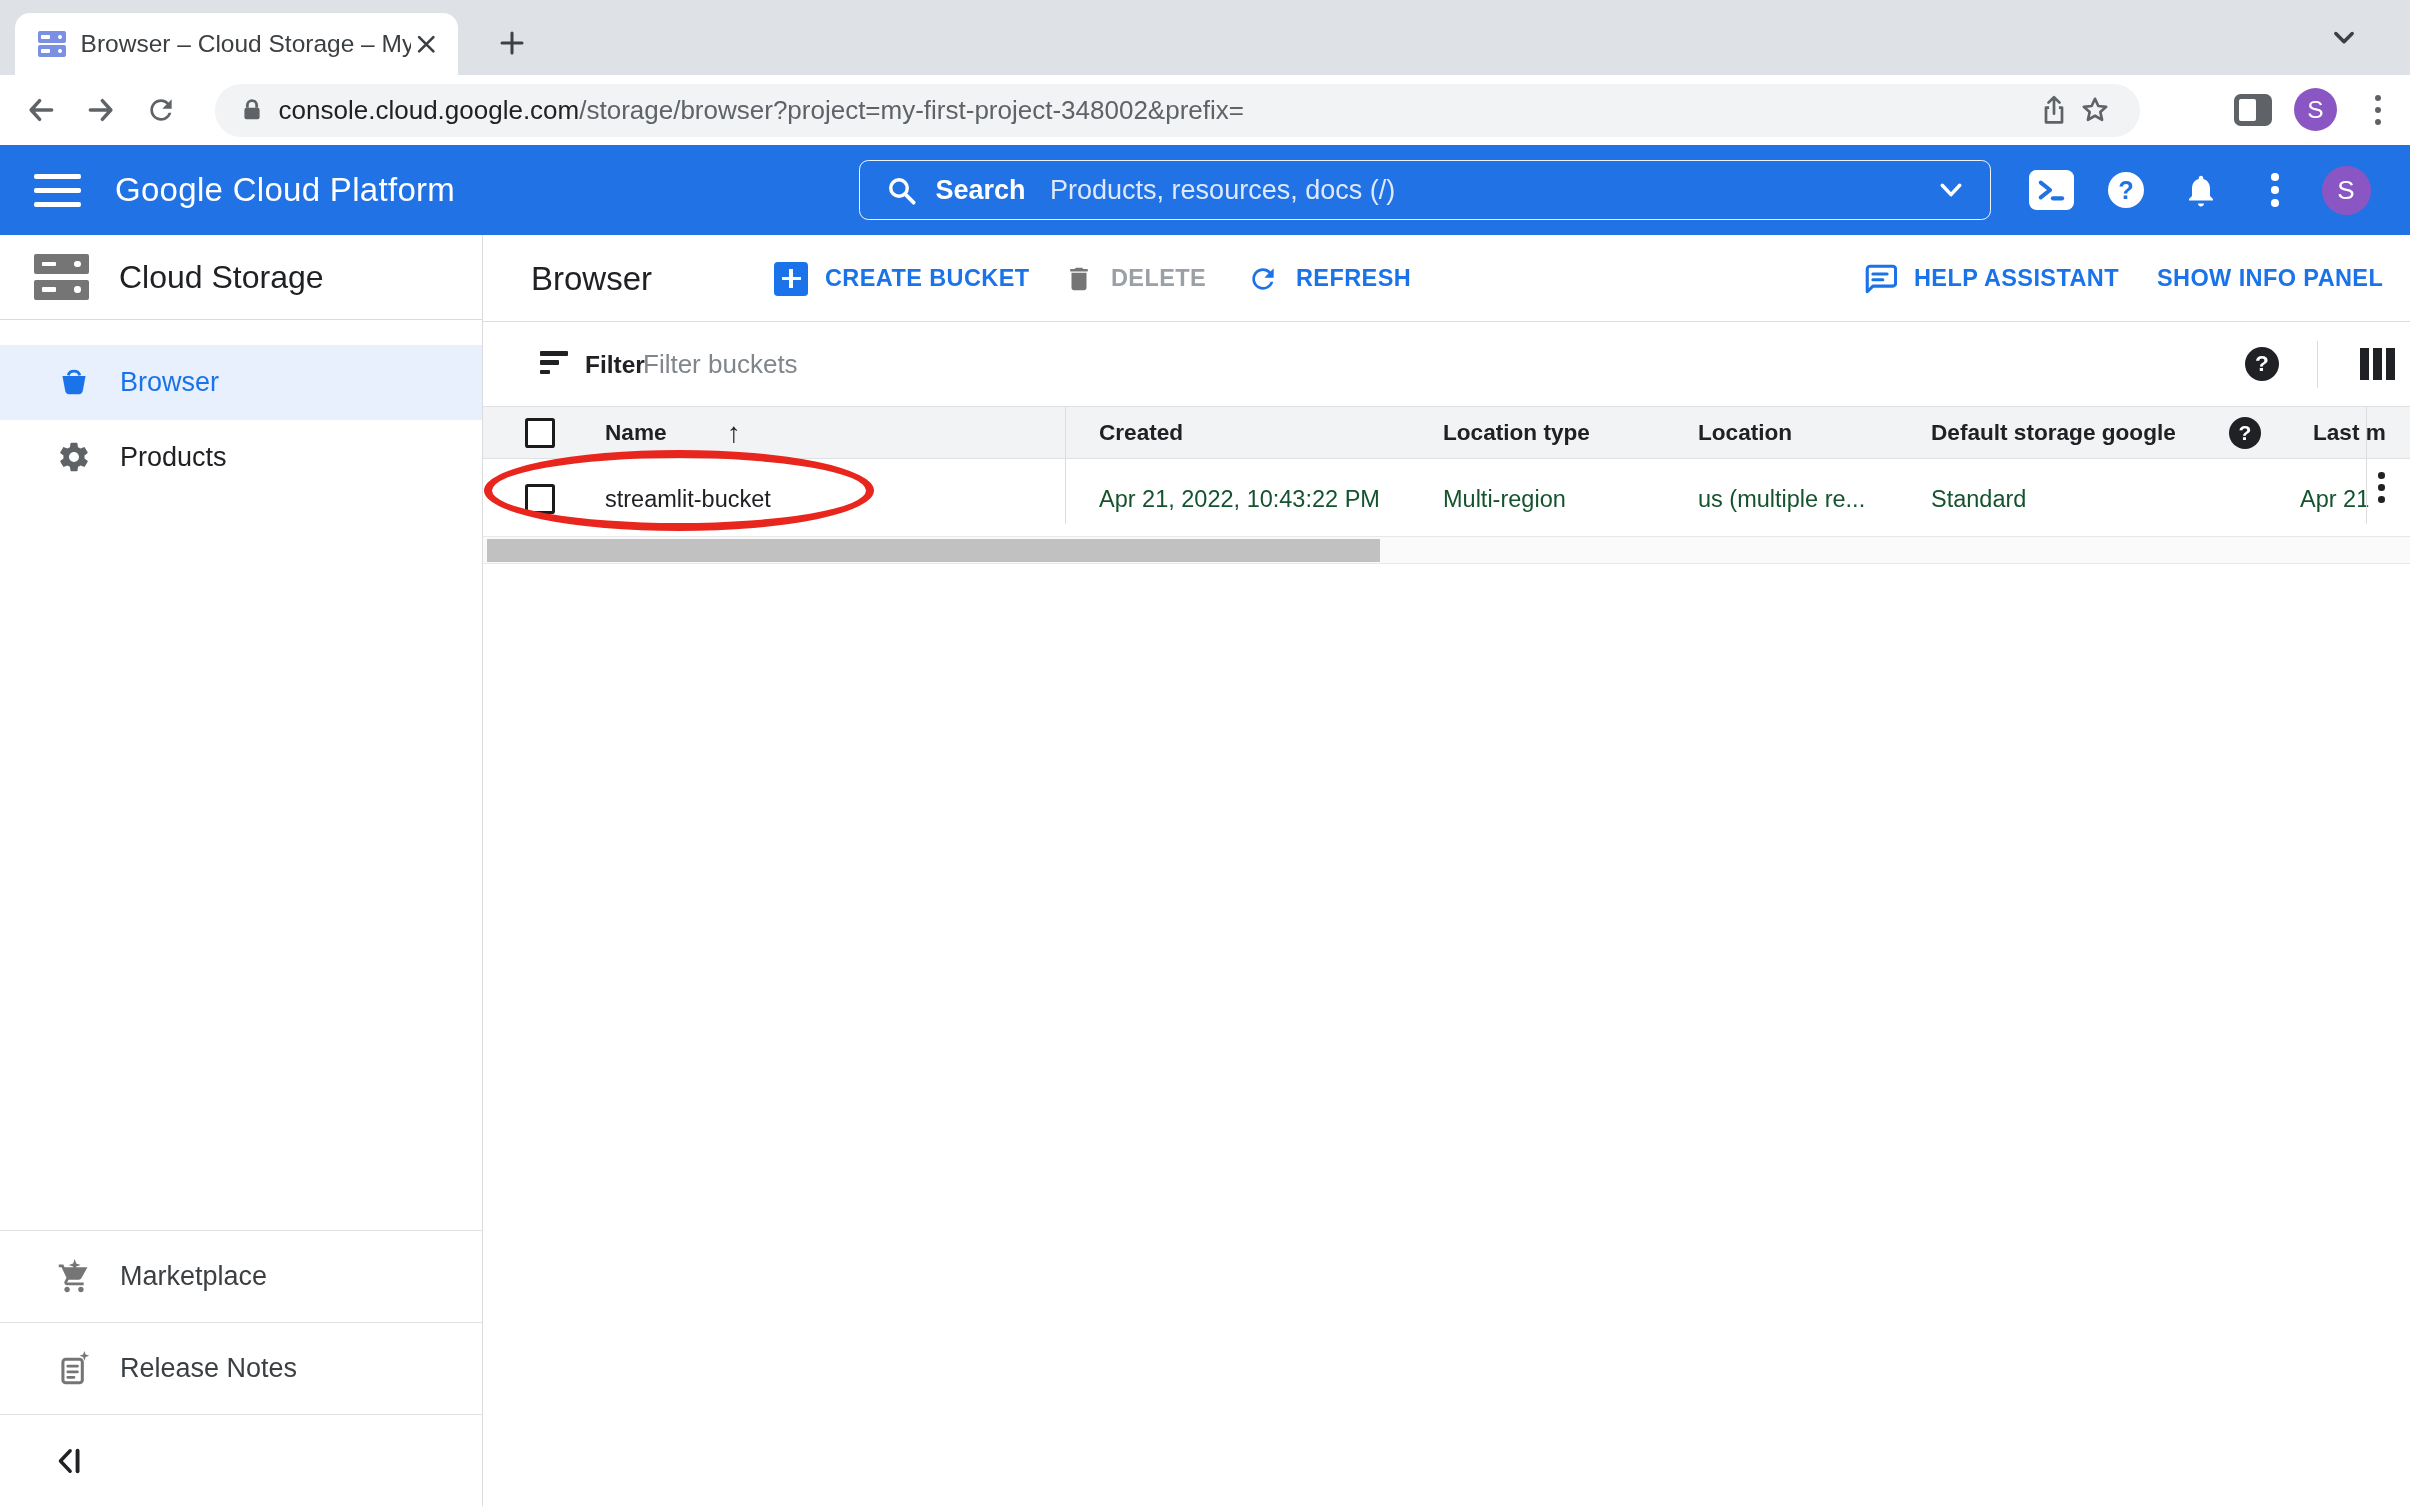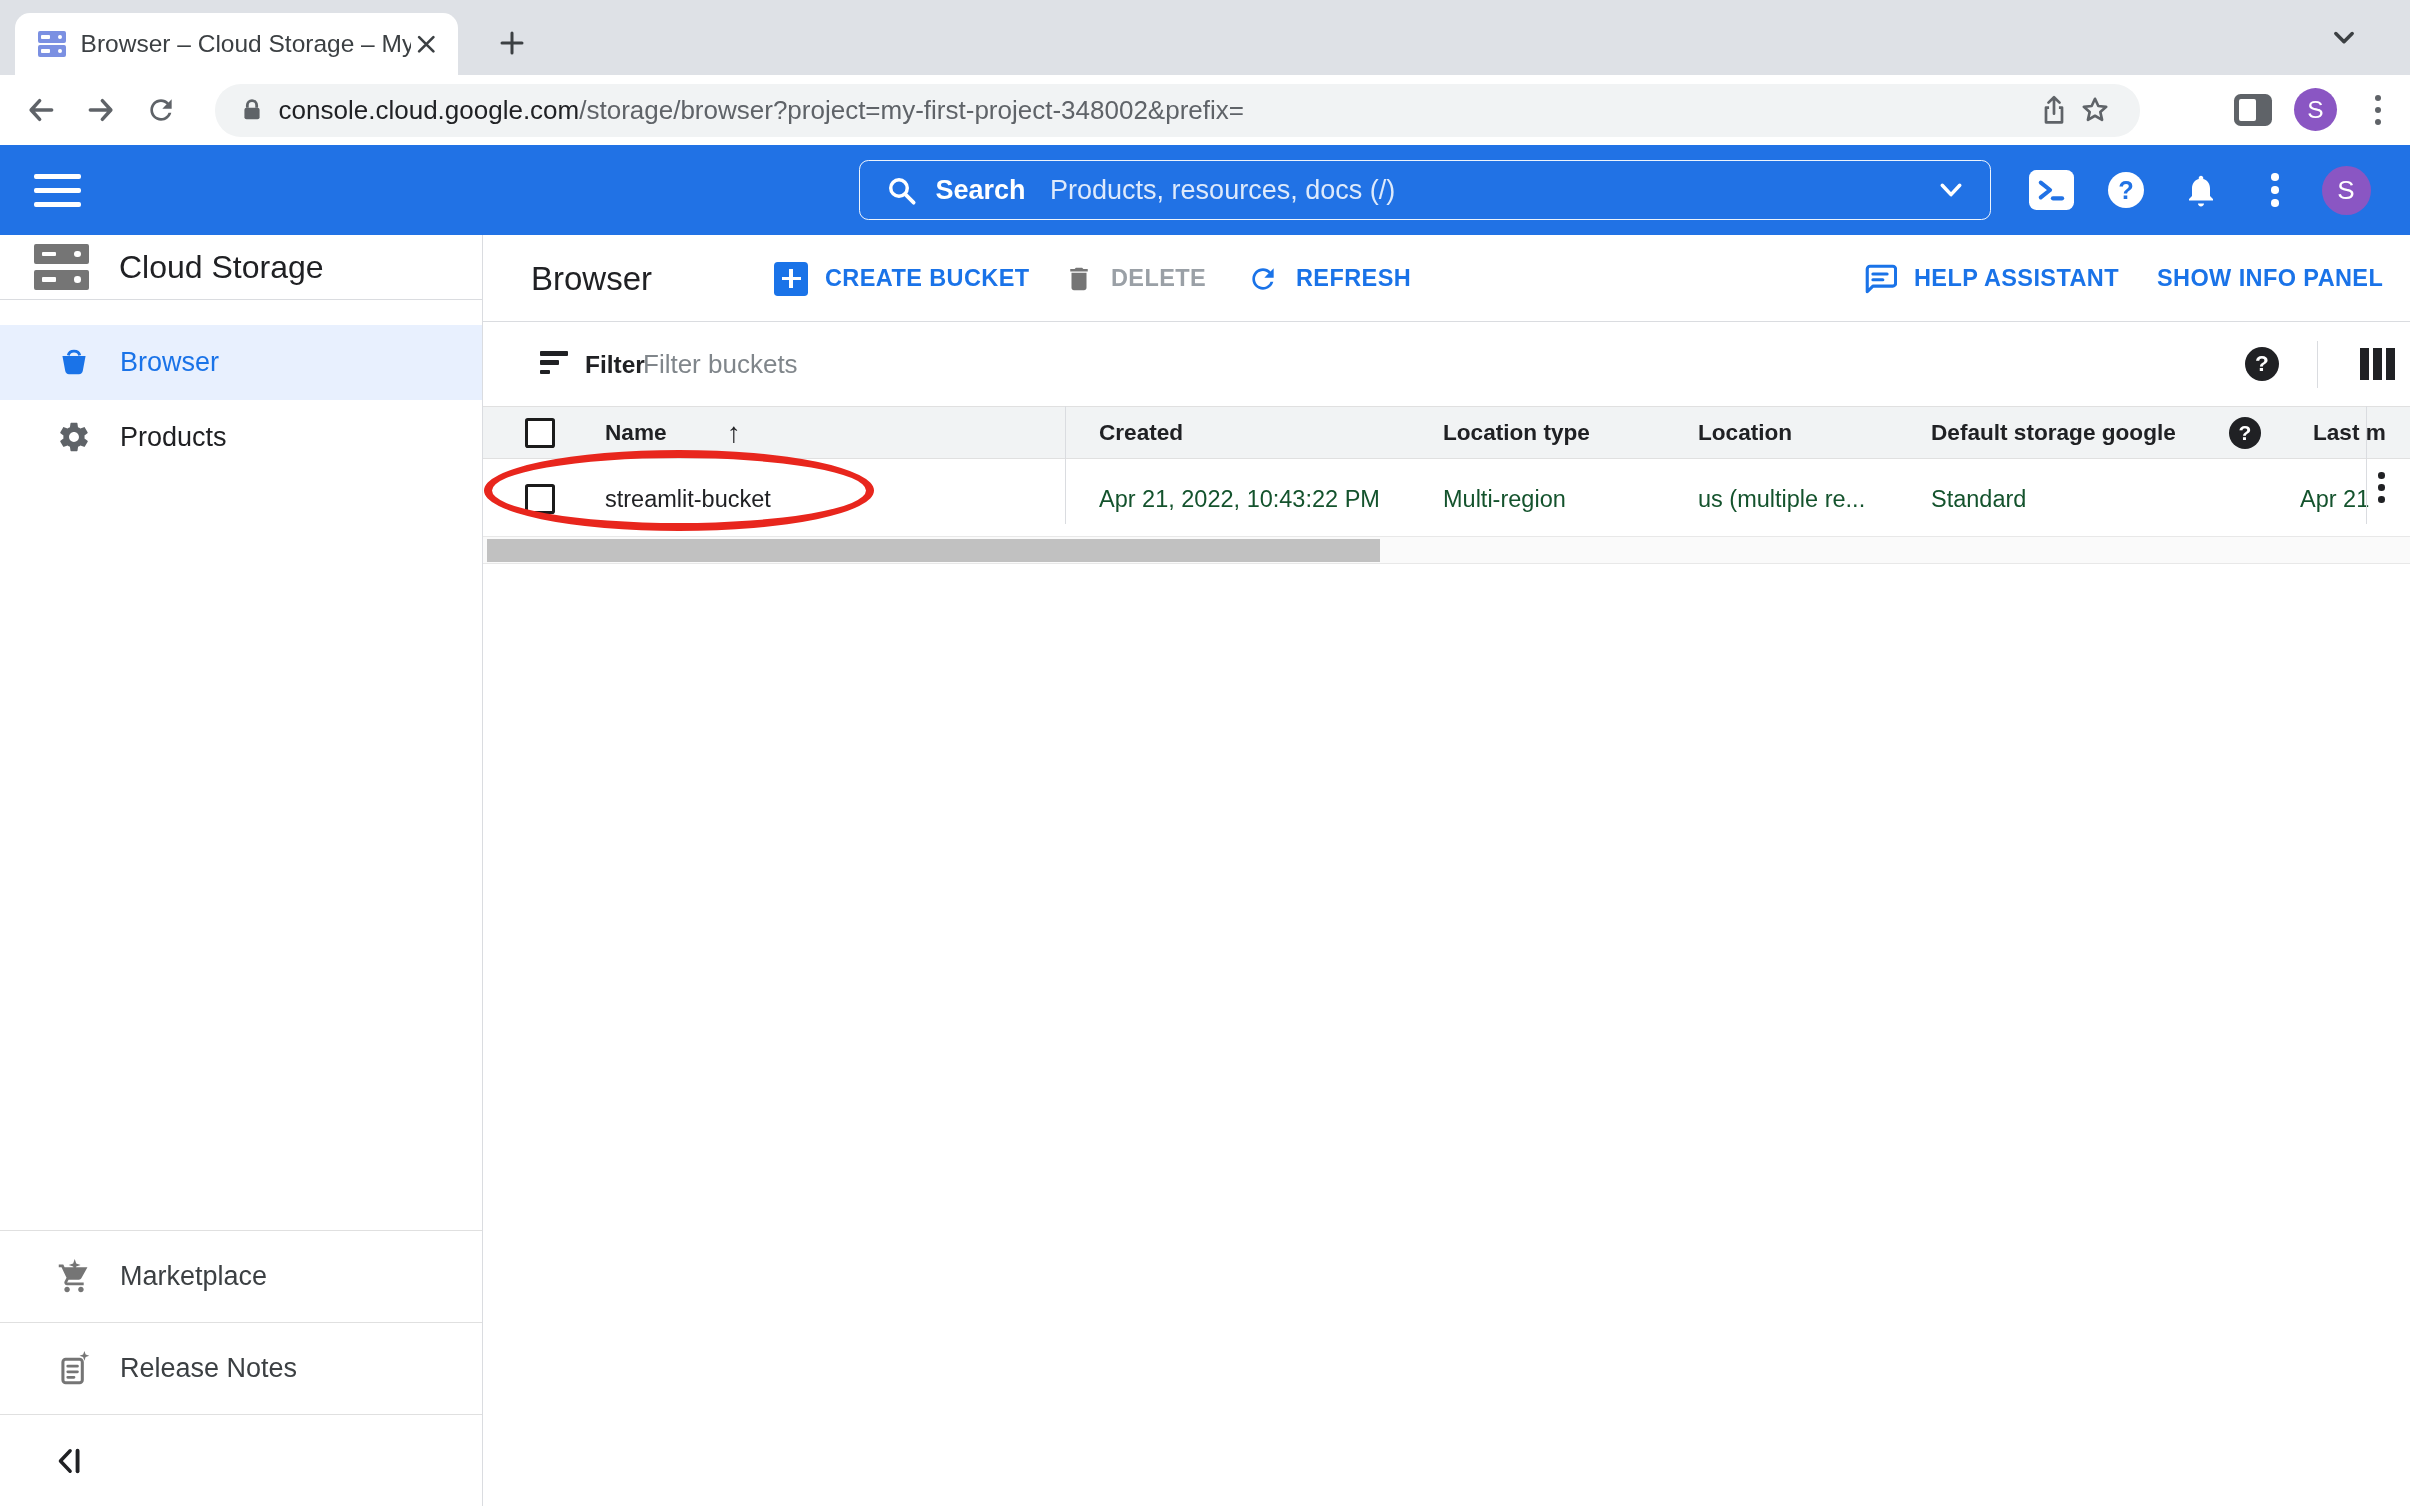--- a/index.html
+++ b/index.html
@@ -204,6 +204,7 @@
       <i></i>
       <i></i>
     </span>
+  <span class="gcp-logo">Google Cloud Platform</span>
   <div class="search-pill">
     <svg class="svgic" width="32" height="32" viewBox="0 0 24 24">
         <circle cx="10.5" cy="10.5" r="6.2" stroke="#fff" stroke-width="2.6" fill="none"></circle>

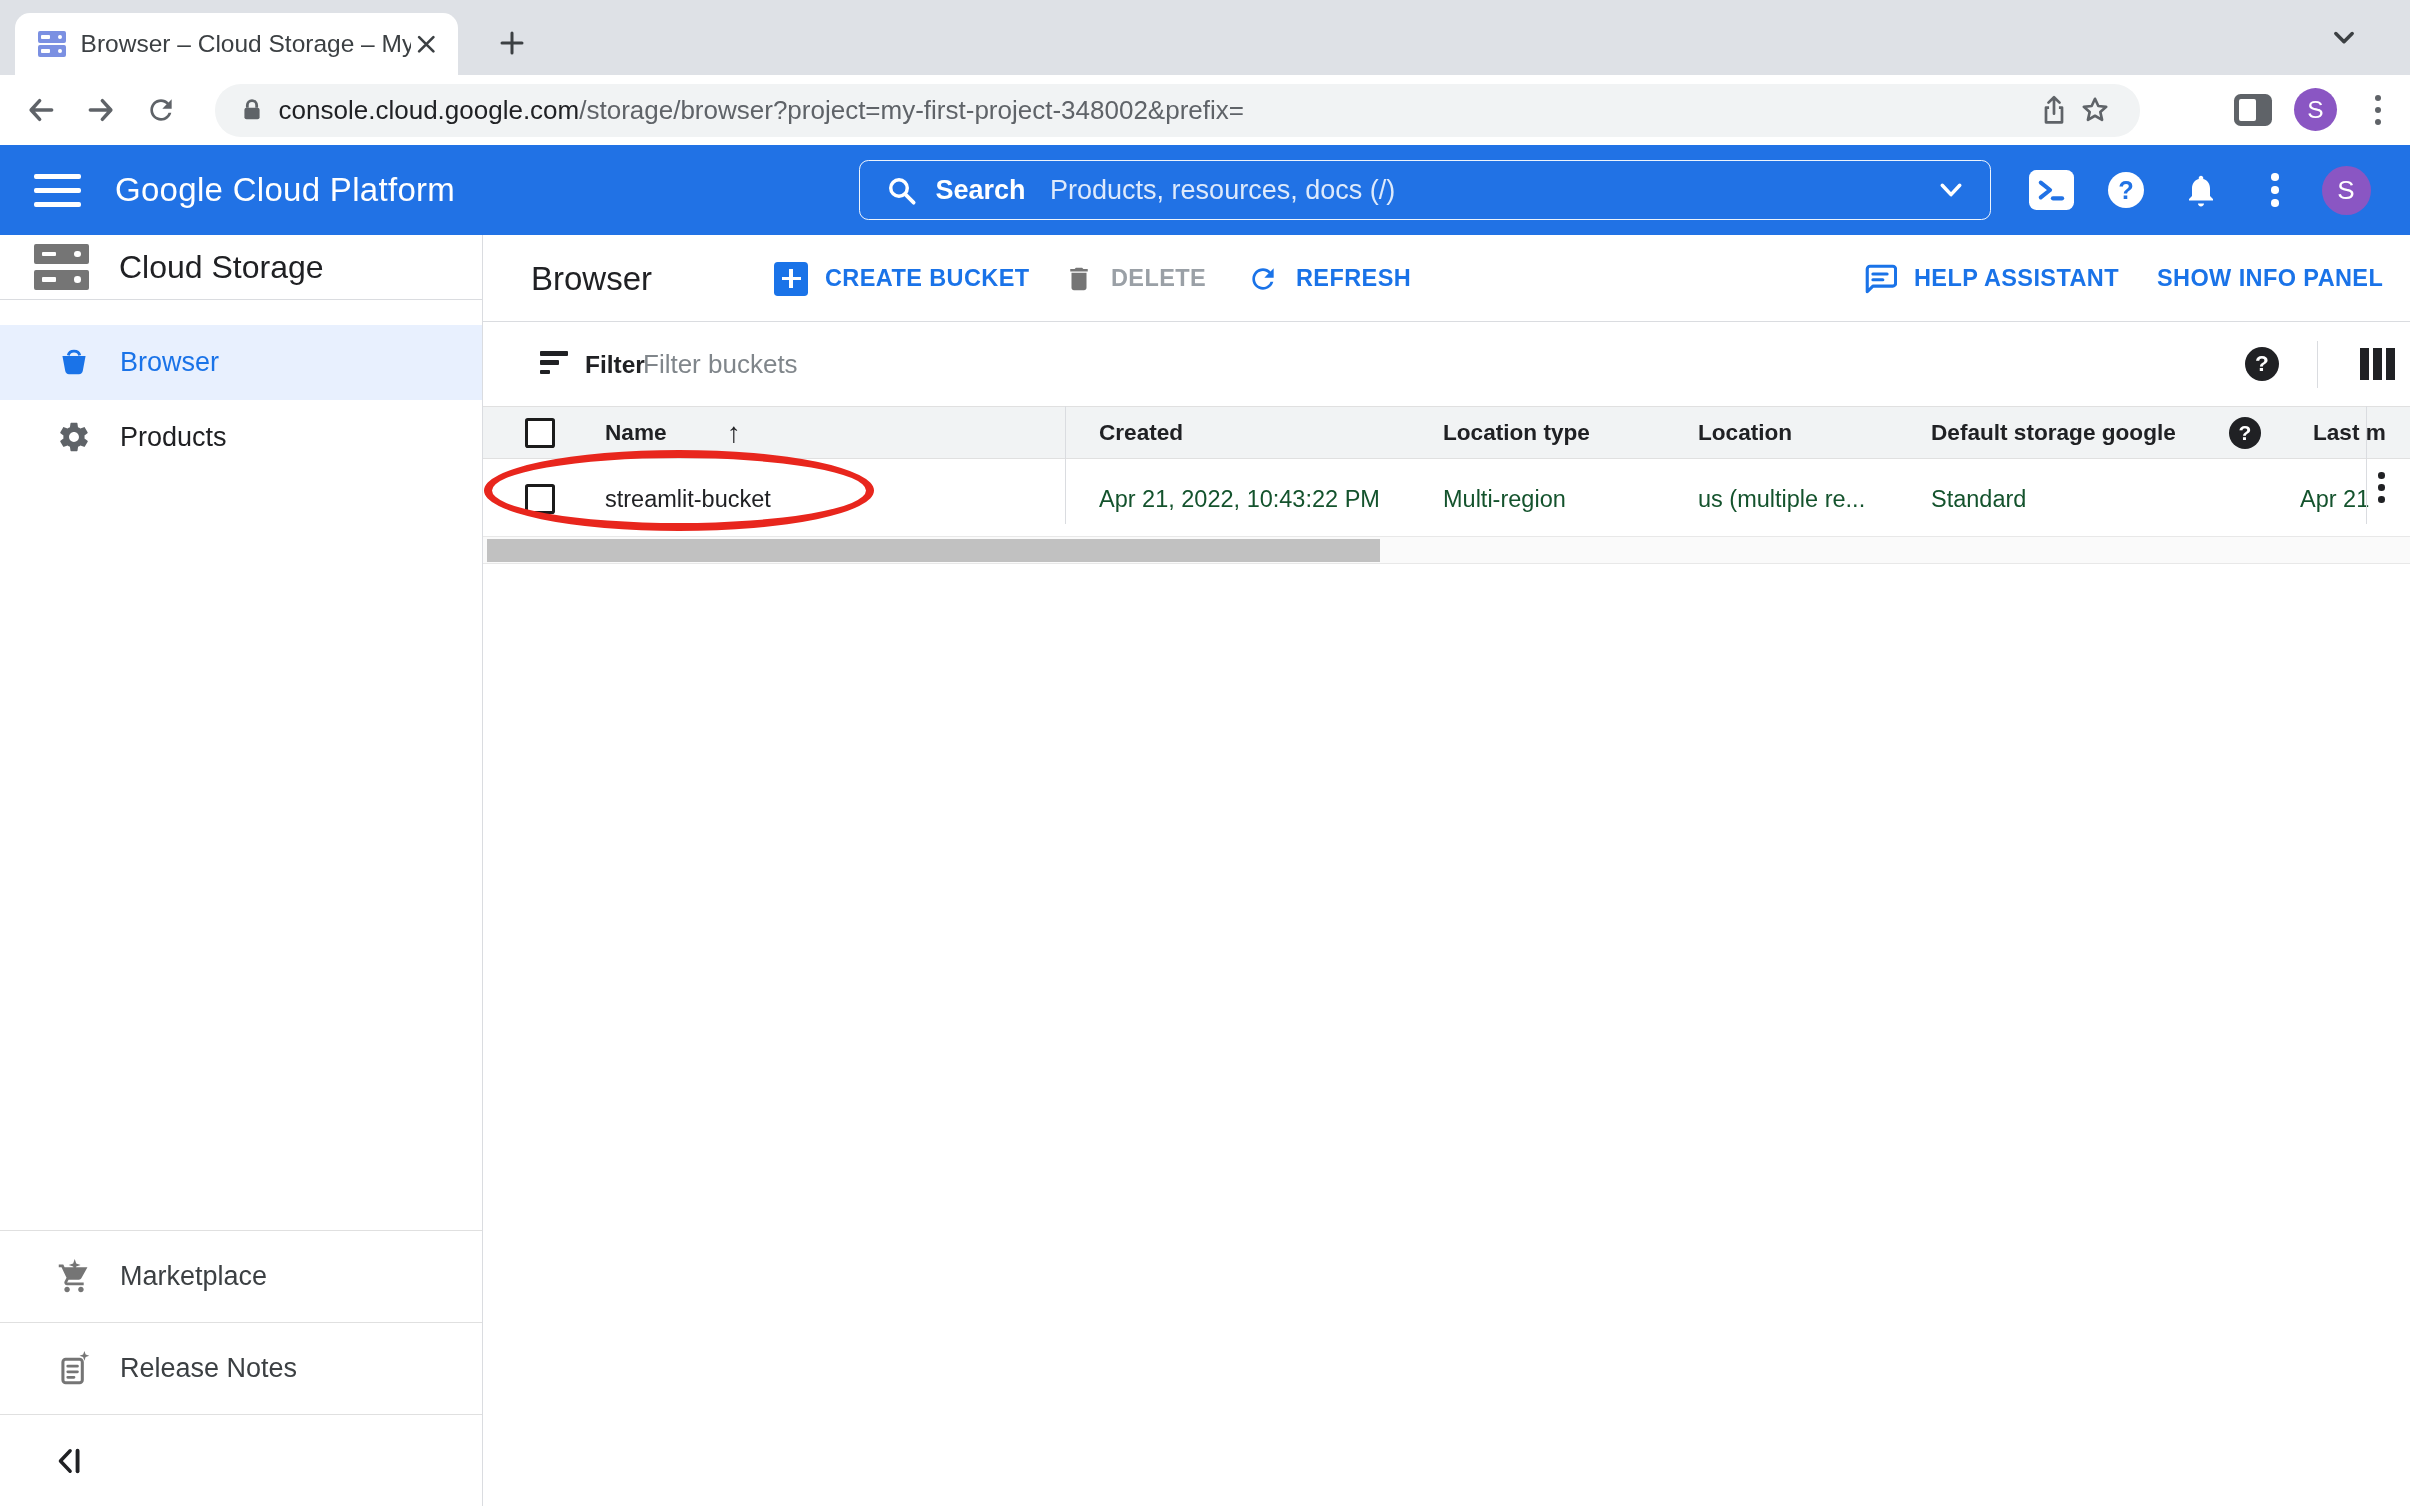--- a/index.html
+++ b/index.html
@@ -56,7 +56,7 @@
 
   
   .sidebar { position:absolute; left:0; top:235px; width:483px; height:1271px; background:#fff; border-right:0.9px solid #dadce0; }
-  .product-hdr { height:65px; display:flex; align-items:center; padding-left:34px; border-bottom:0.9px solid #dadce0;text-align:center; }
+  .product-hdr { height:85px; display:flex; align-items:center; padding-left:34px; border-bottom:0.9px solid #dadce0;text-align:center; }
   .gcs-icon { width:55px; height:47px; display:flex; flex-direction:column; justify-content:center; gap:5.6px; }
   .gcs-icon .bar { width:55px; height:20px; background:#757575; border-radius:1.9px; position:relative; }
   .gcs-icon .bar::before { content:""; position:absolute; left:7.5px; top:7.5px; width:14px; height:4.7px; background:#fff; border-radius:0.9px; }

